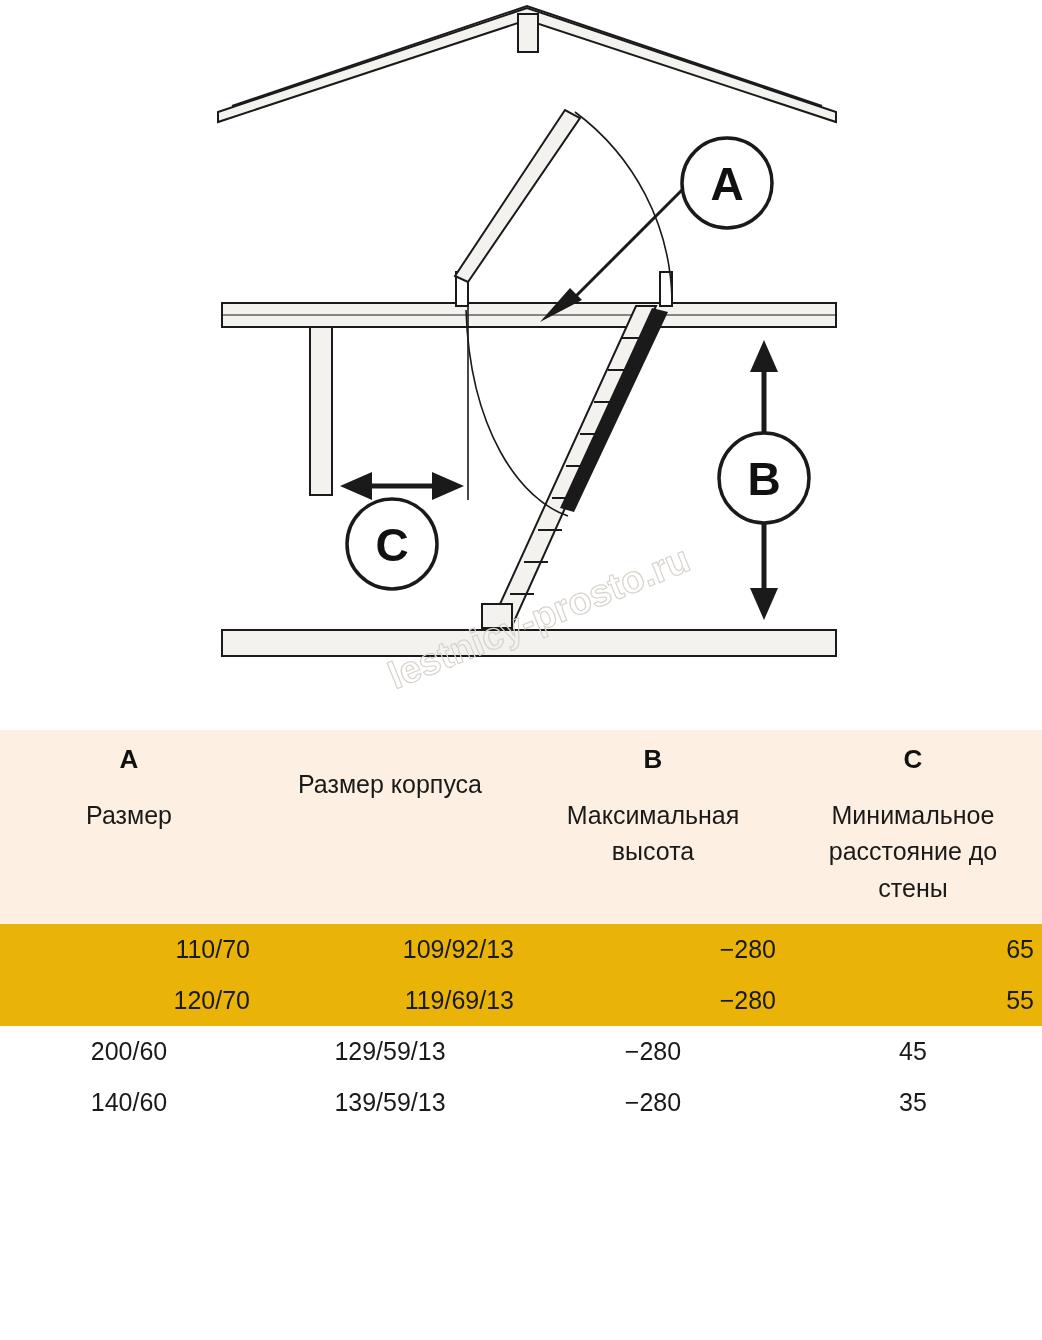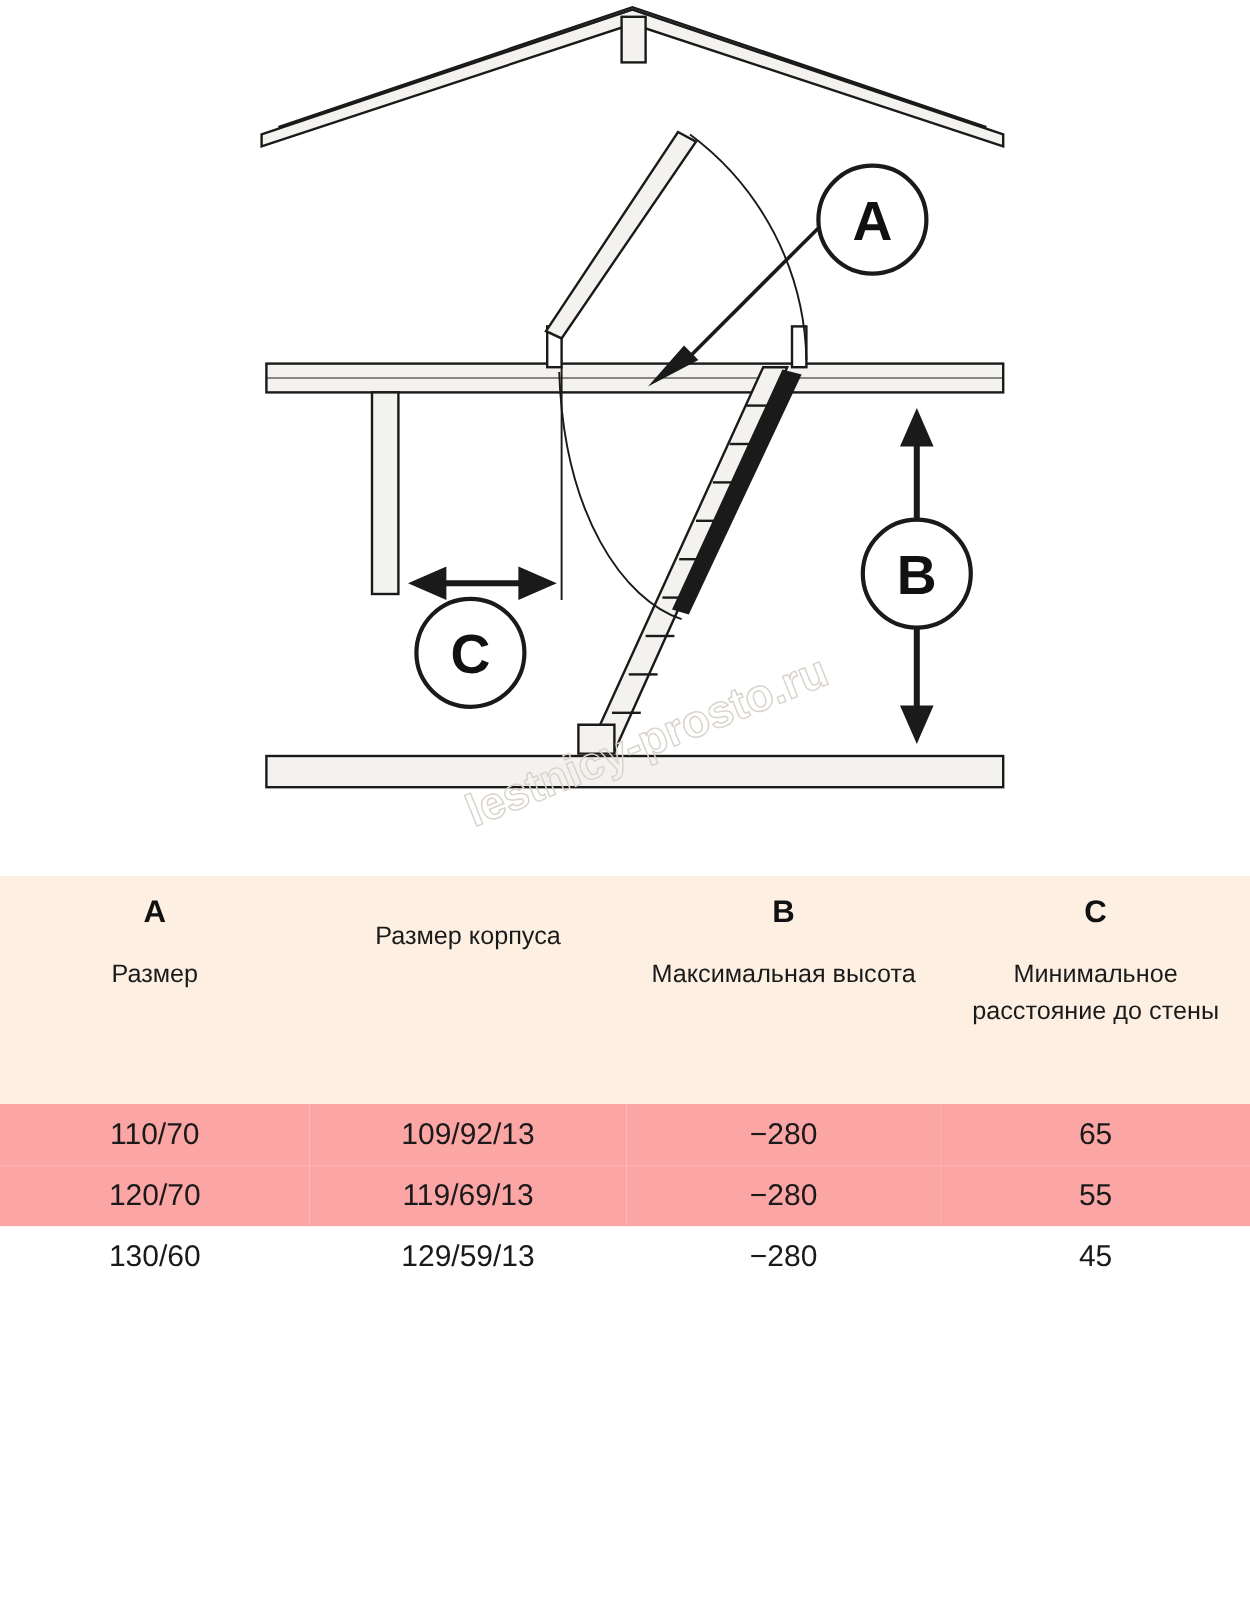--- a/index.html
+++ b/index.html
@@ -76,7 +76,7 @@
     visibility: hidden;
   }
   .head-label {
-    font-size: 21px;
+    font-size: 25px;
     font-weight: normal;
     line-height: 1.45;
     color: #1a1a1a;

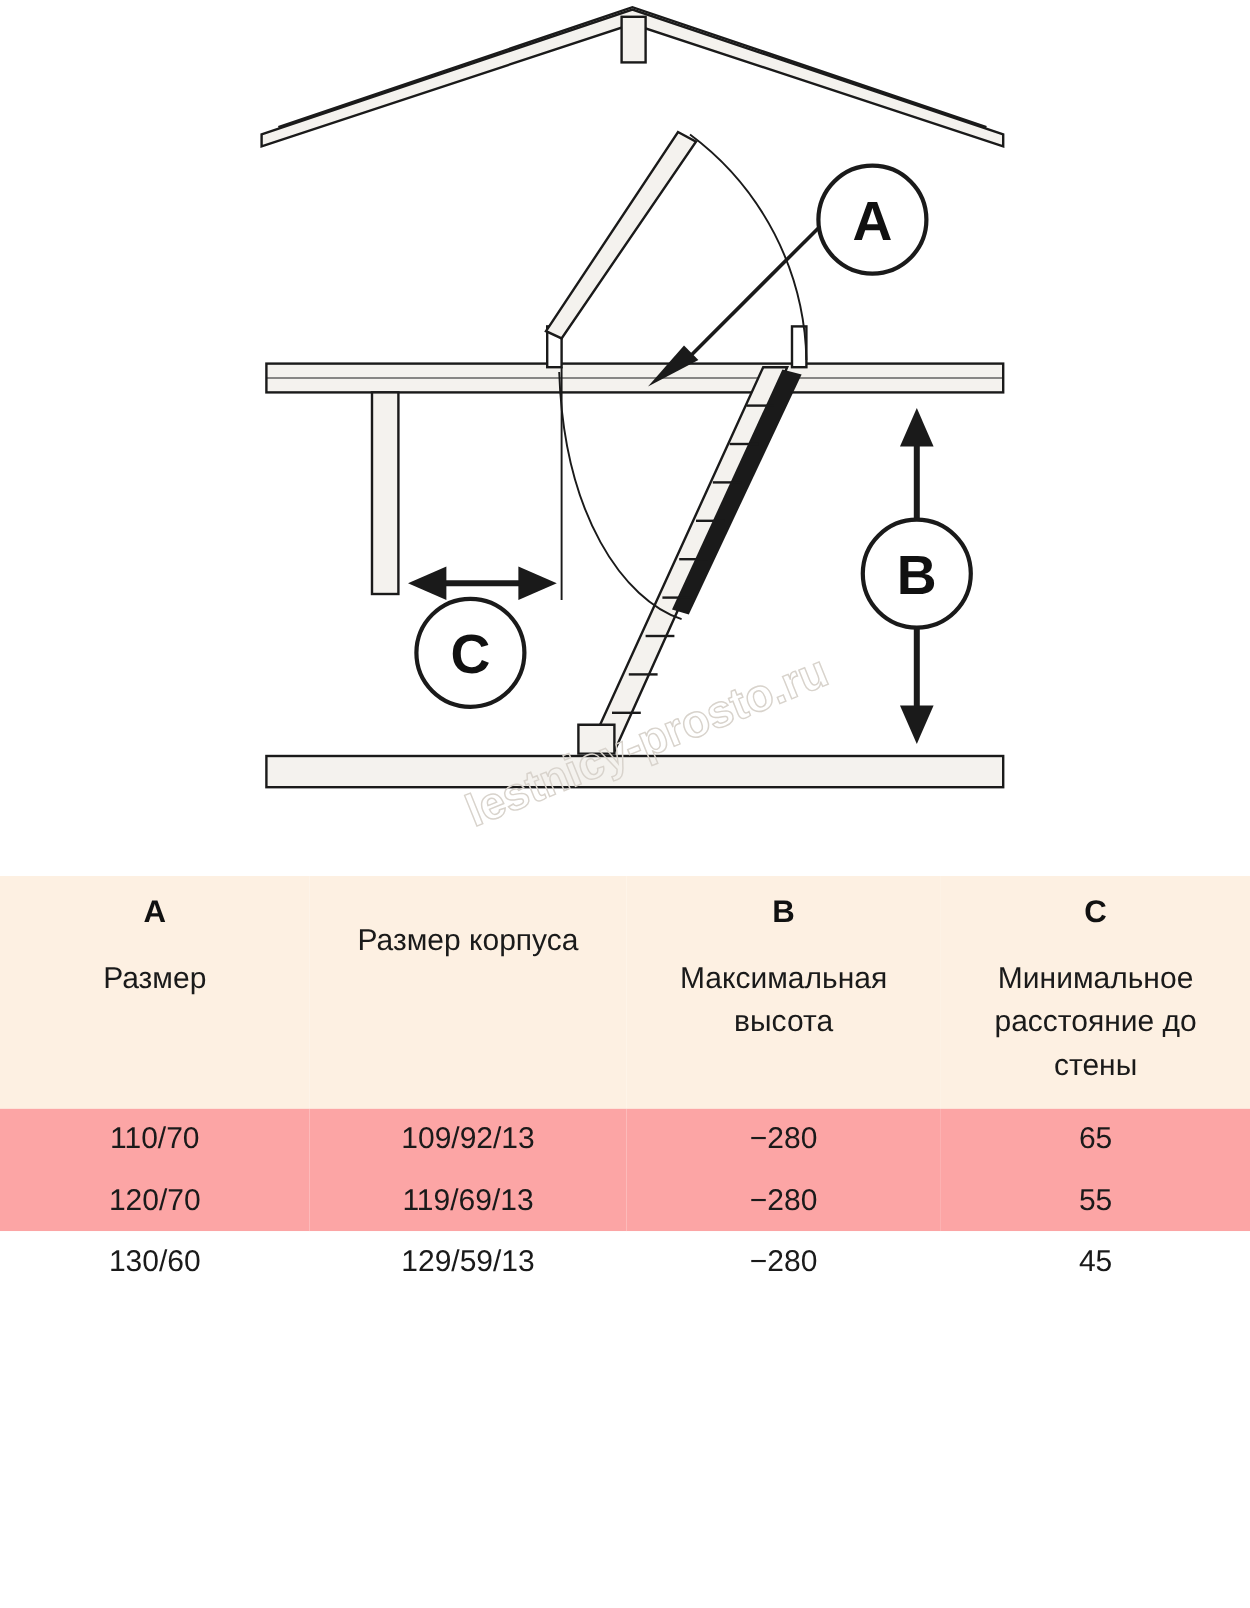--- a/index.html
+++ b/index.html
@@ -90,7 +90,7 @@
     color: #1a1a1a;
   }
   table.spec tbody tr.odd td { background: #ffffff; }
-  table.spec tbody tr.even td { background: #fca5a5; }
+  table.spec tbody tr.even td { background: #eab308; text-align: right; }
 </style>
 </head>
 <body>

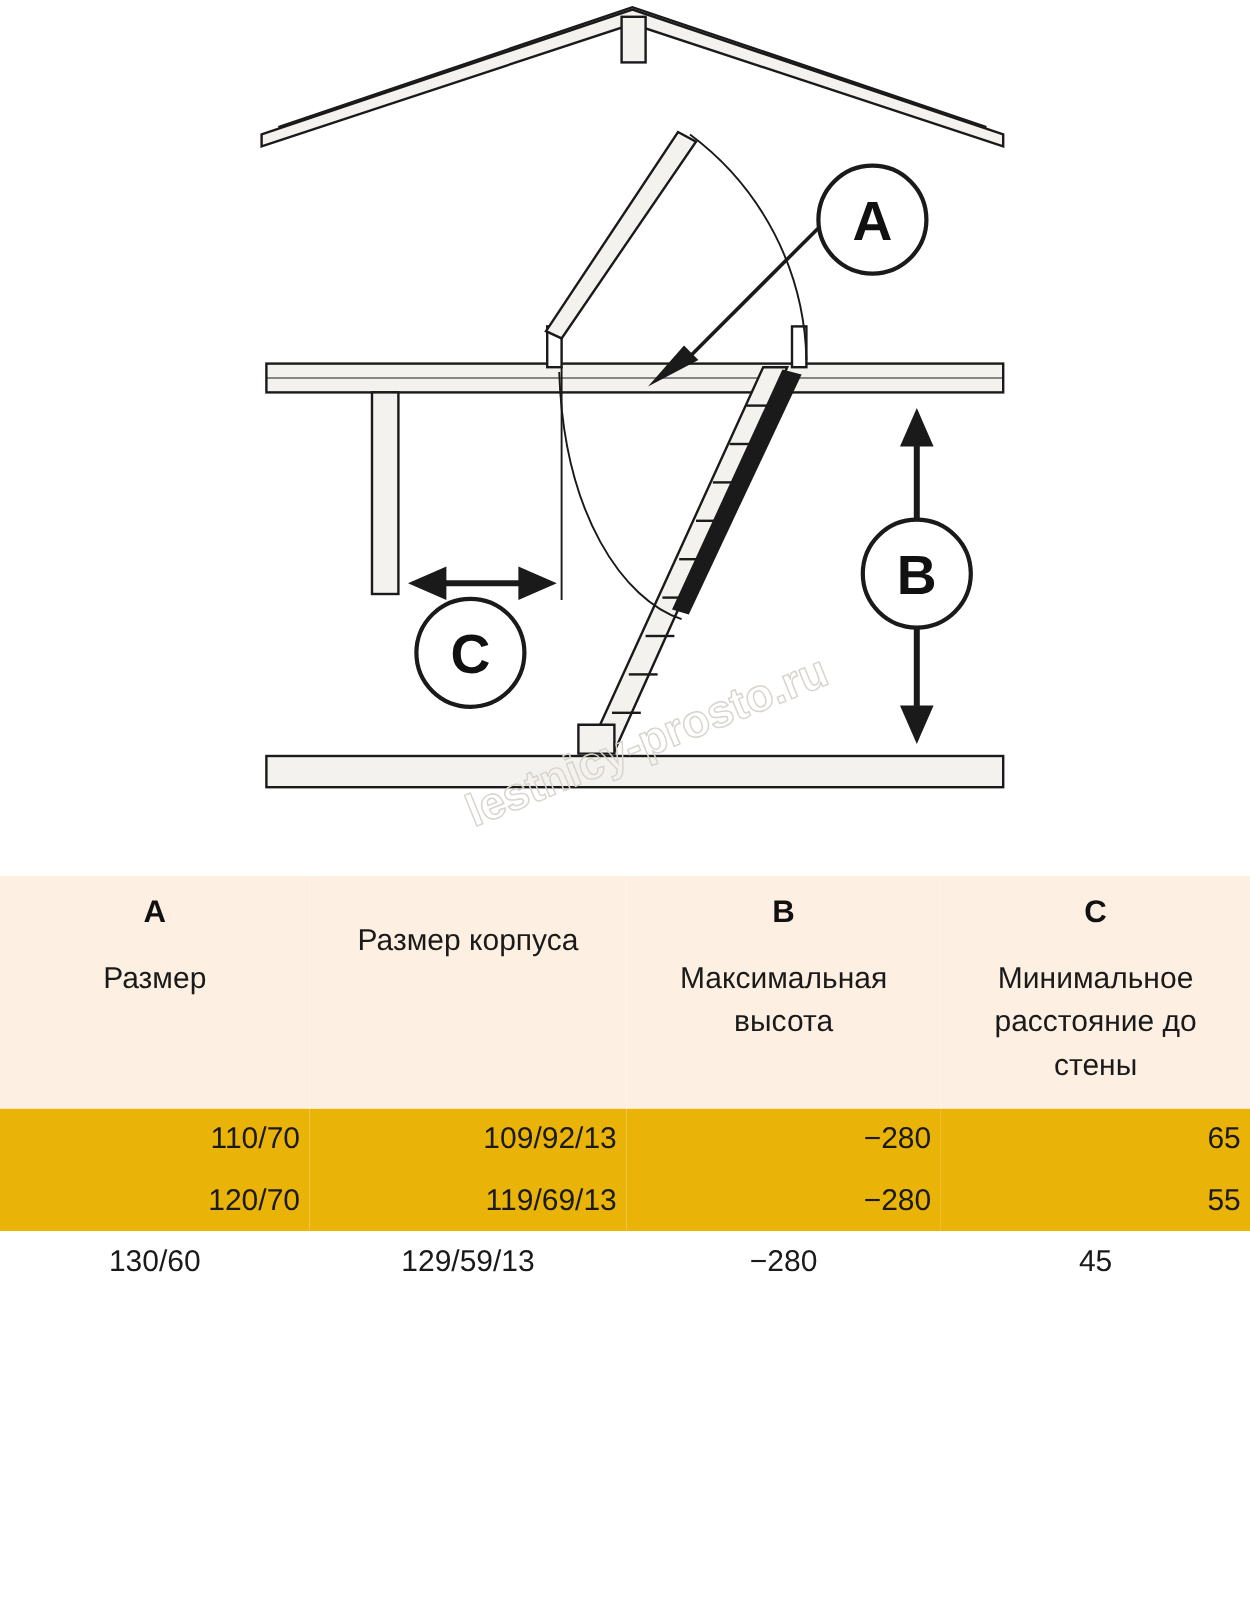--- a/index.html
+++ b/index.html
@@ -238,7 +238,7 @@
             <td>55</td>
           </tr>
           <tr class="odd">
-            <td>130/60</td>
+            <td>200/60</td>
             <td>129/59/13</td>
             <td>−280</td>
             <td>45</td>

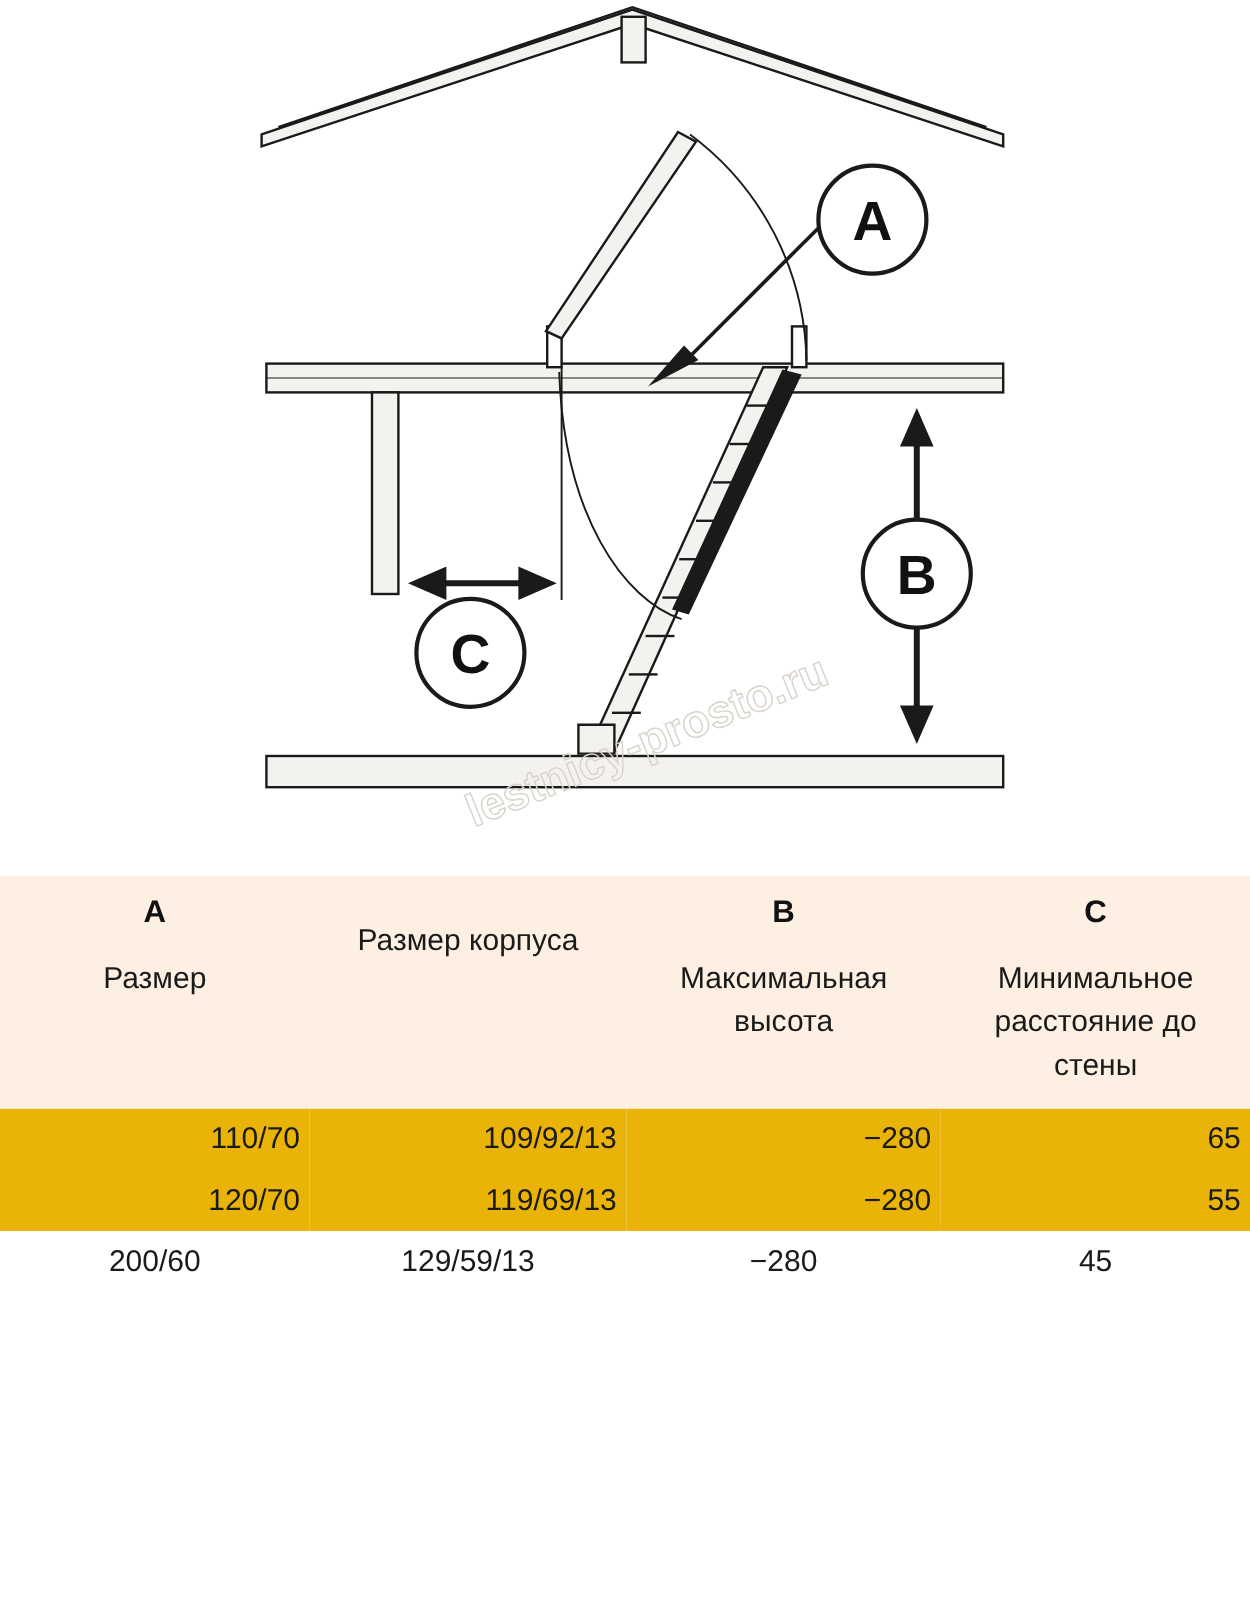--- a/index.html
+++ b/index.html
@@ -243,6 +243,12 @@
             <td>−280</td>
             <td>45</td>
           </tr>
+          <tr class="odd">
+            <td>140/60</td>
+            <td>139/59/13</td>
+            <td>−280</td>
+            <td>35</td>
+          </tr>
         </tbody>
     </table>
   </div>

